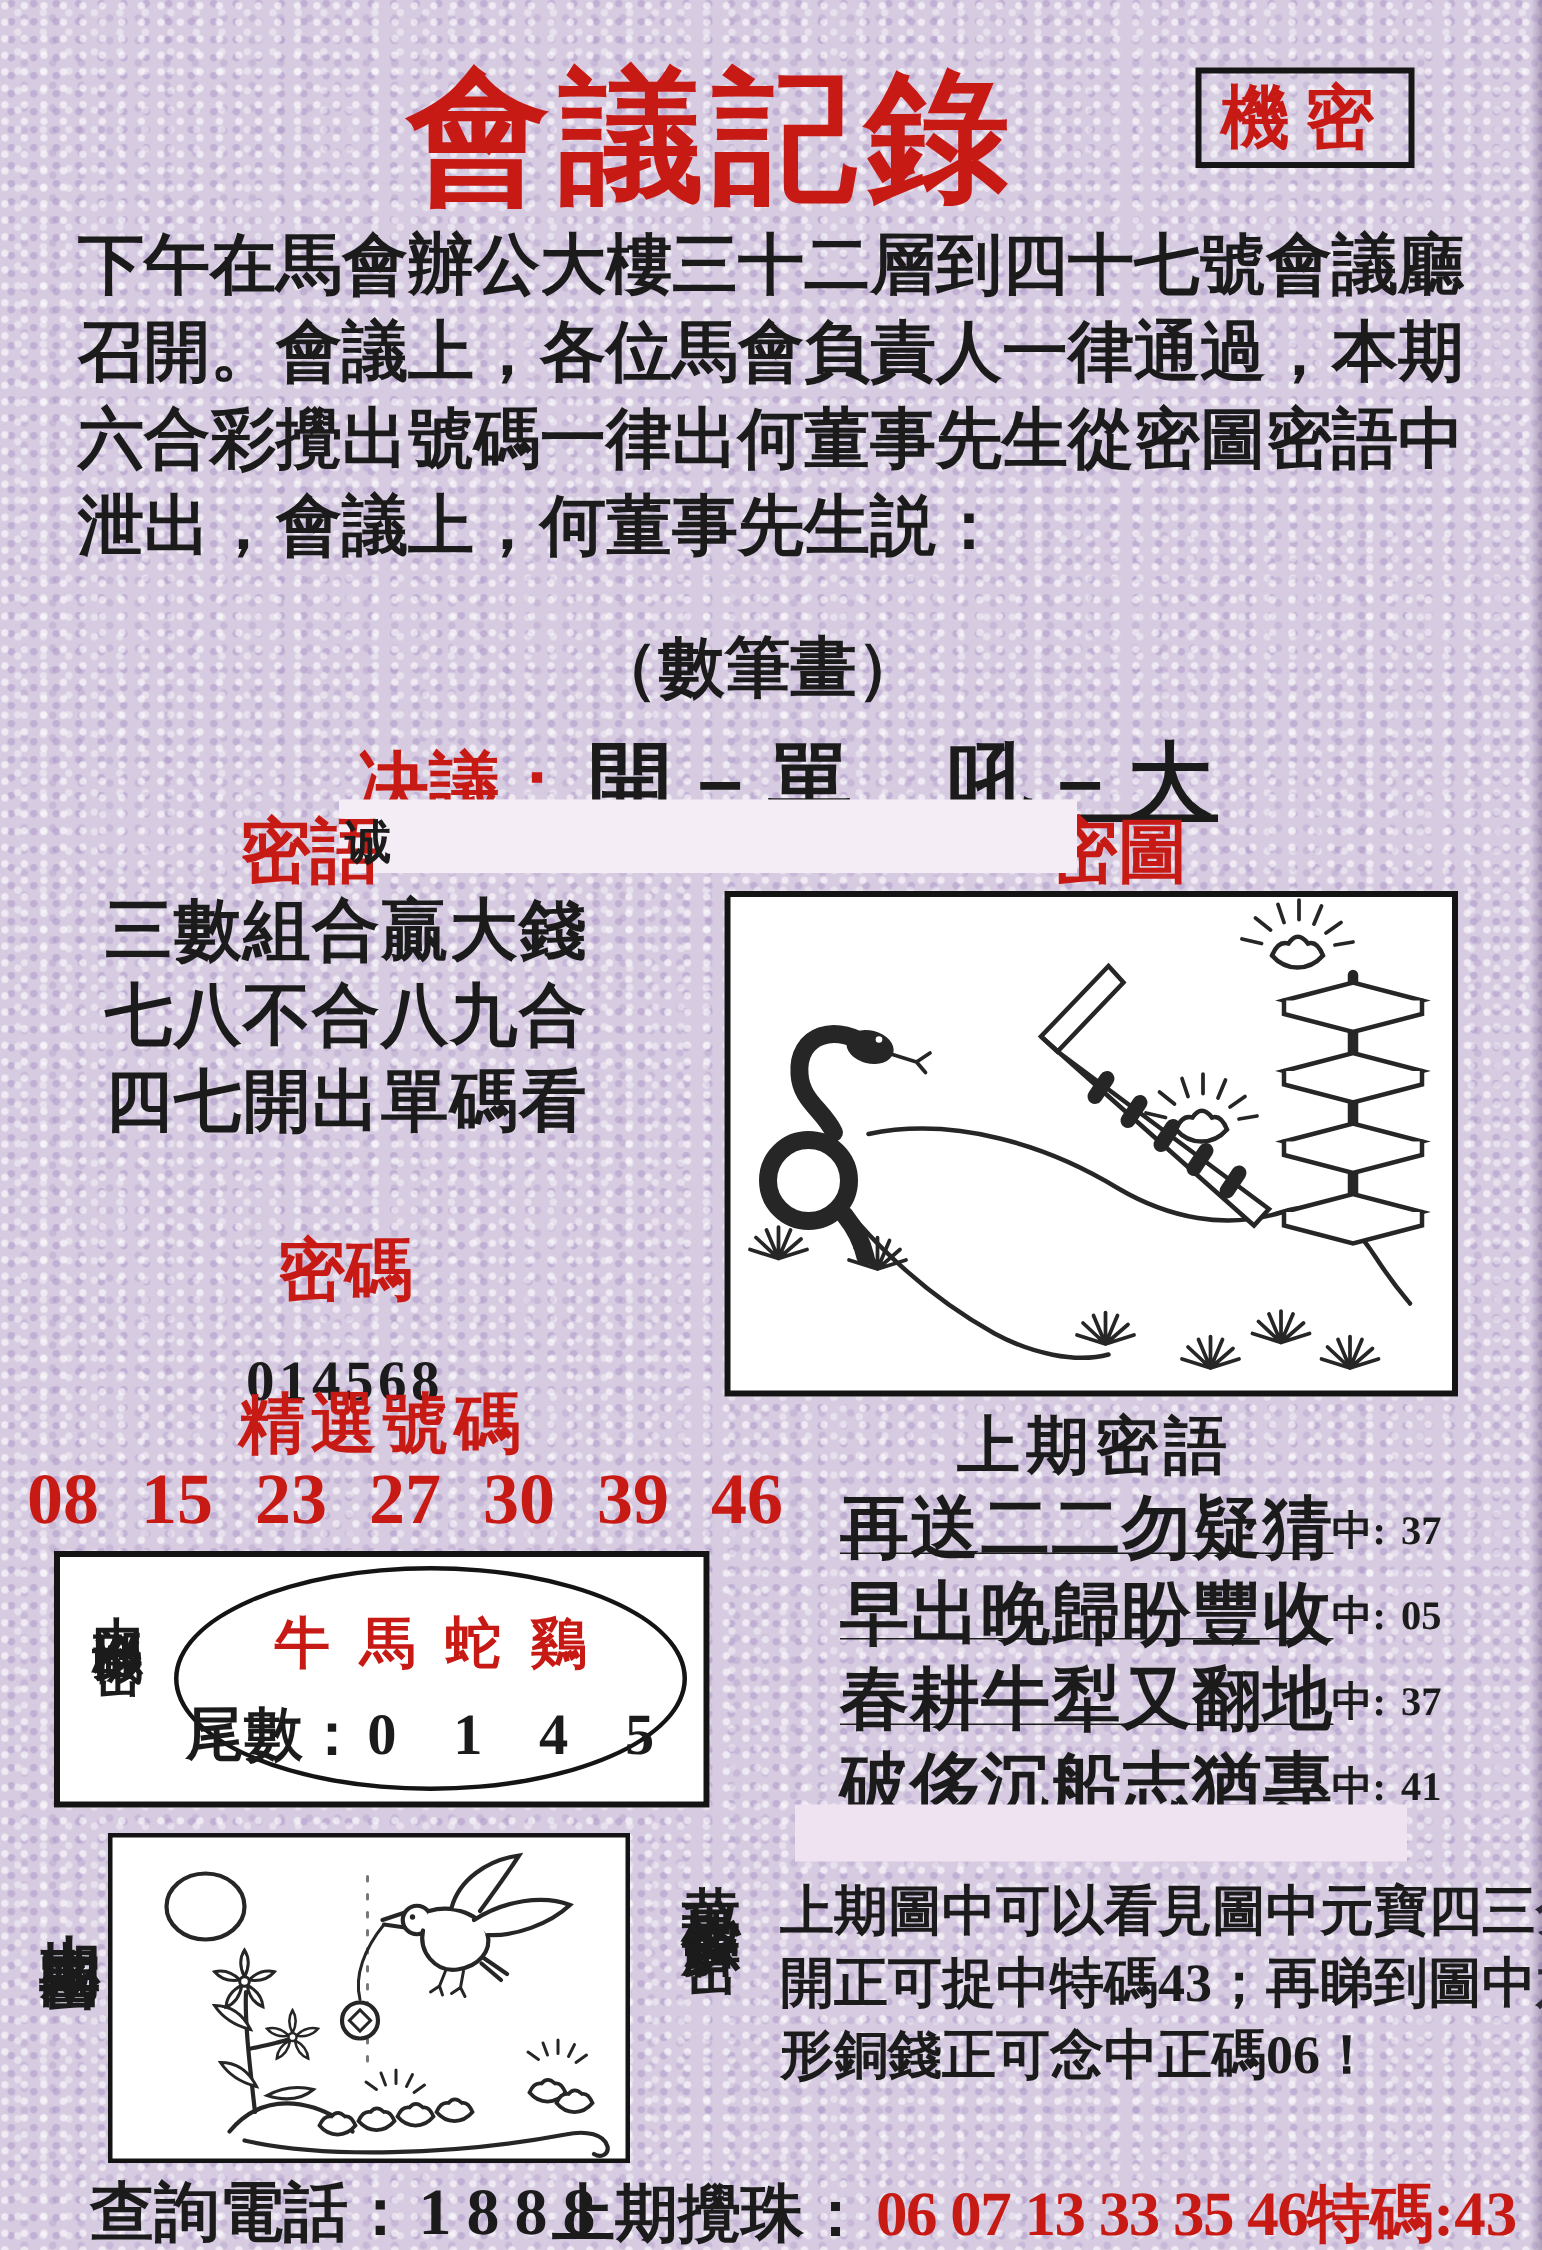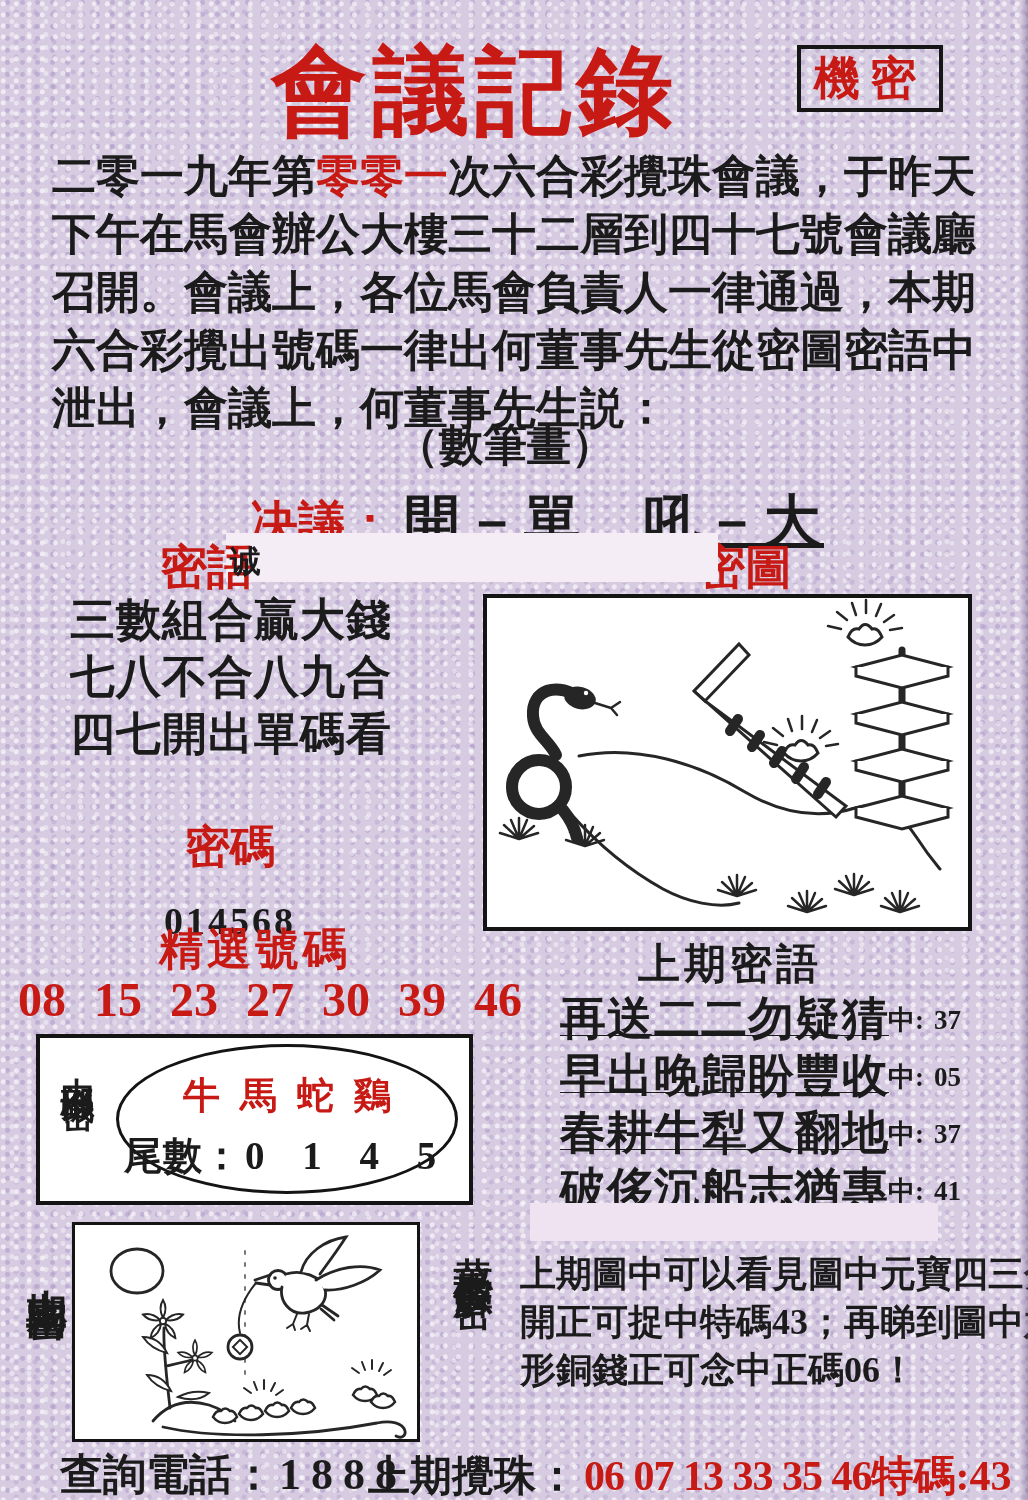--- a/index.html
+++ b/index.html
@@ -78,7 +78,6 @@
   <div class="abs stamp">機密</div>
 
   <div class="abs intro">
-    <div class="iline"><span>二零一九年第</span><span class="red">零零一</span><span>次六合彩攪珠會議，于昨天</span></div>
     <div class="iline">下午在馬會辦公大樓三十二層到四十七號會議廳</div>
     <div class="iline">召開。會議上，各位馬會負責人一律通過，本期</div>
     <div class="iline">六合彩攪出號碼一律出何董事先生從密圖密語中</div>

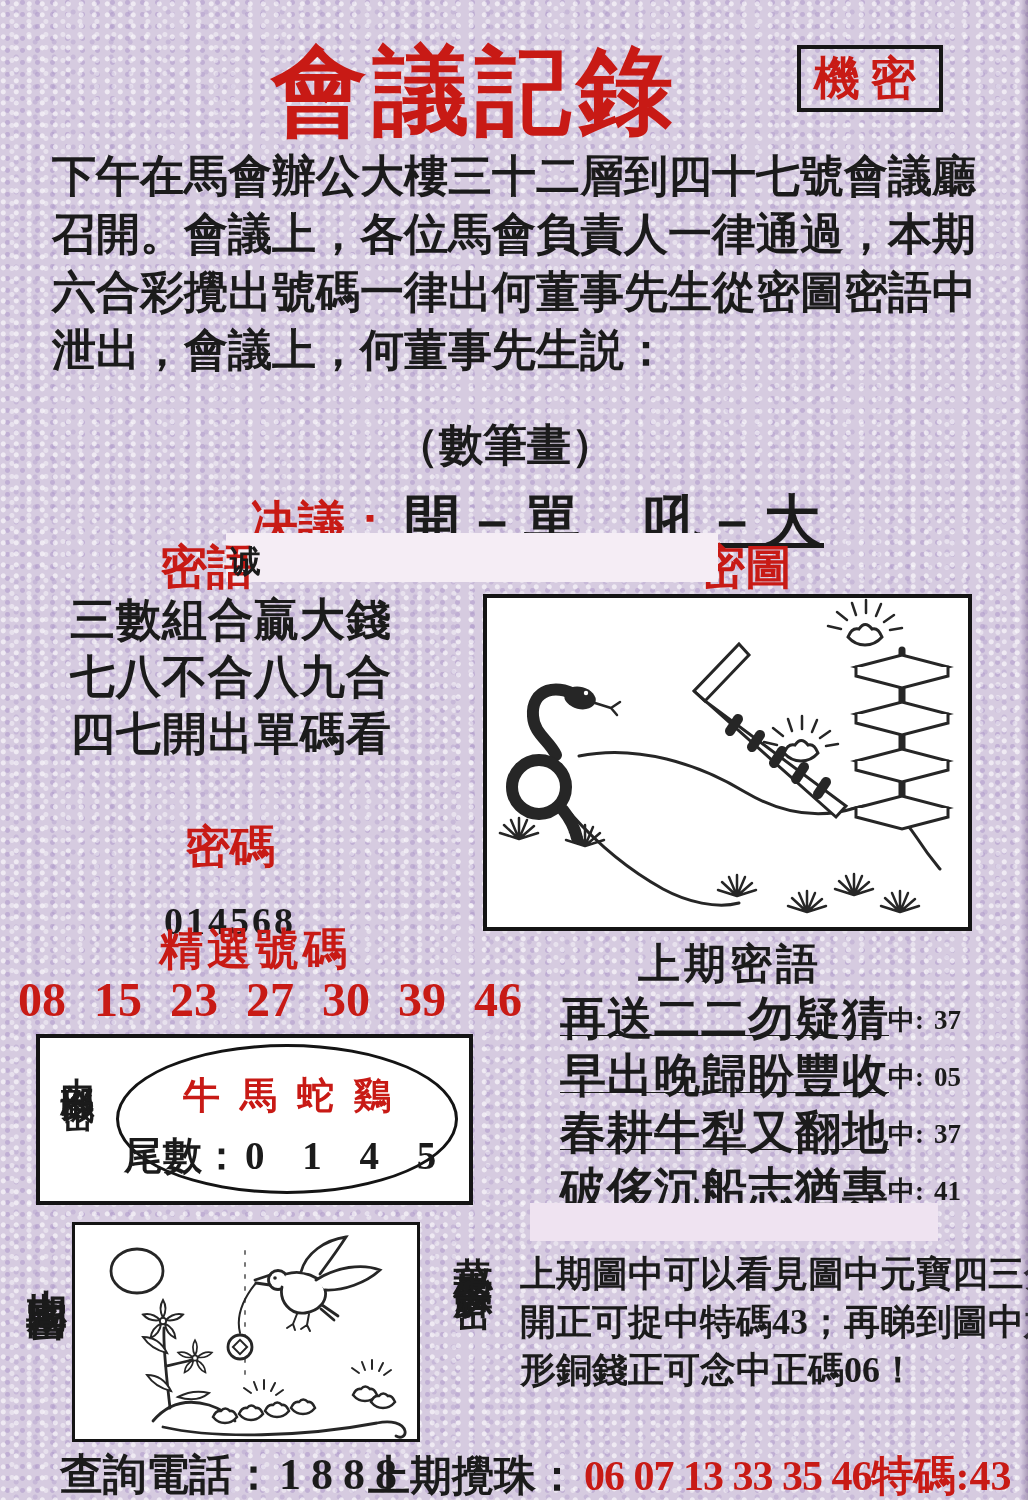--- a/index.html
+++ b/index.html
@@ -29,7 +29,7 @@
   .phrase-line{left:395px;top:416px;display:flex;align-items:baseline;white-space:nowrap;}
   .phrase{font-size:60px;color:#c81a15;letter-spacing:1px;}
   .pnote{font-size:44px;}
-  .resolution{left:250px;top:484px;display:flex;align-items:baseline;white-space:nowrap;}
+  .resolution{left:238px;top:484px;display:flex;align-items:baseline;white-space:nowrap;}
   .res-label{font-size:48px;color:#c81a15;}
   .res-text{font-size:56px;letter-spacing:4px;margin-left:10px;text-decoration:underline;}
   .miyu{left:160px;top:536px;font-size:47px;color:#c81a15;z-index:3;}

